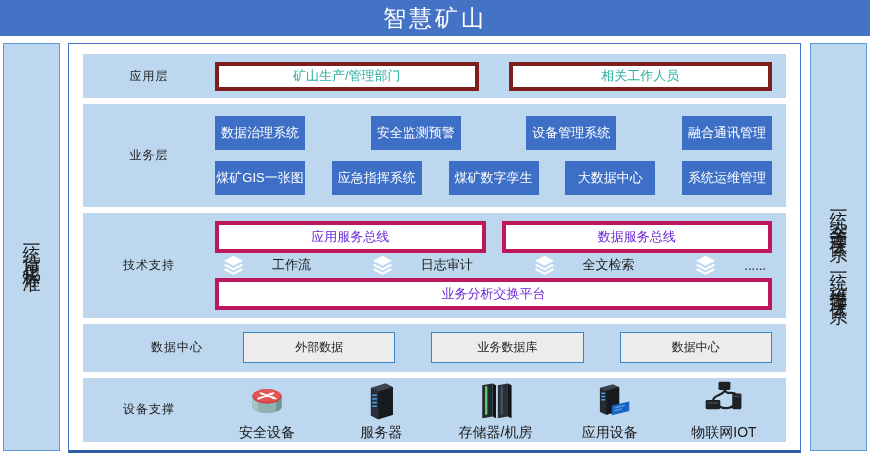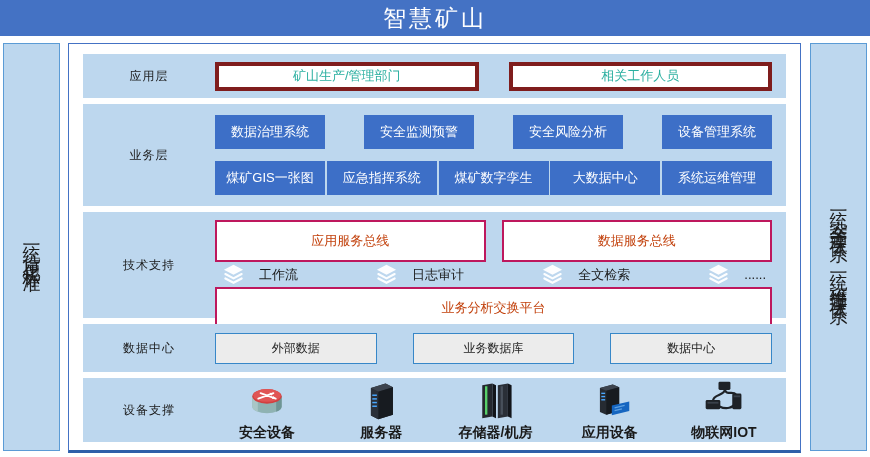--- a/index.html
+++ b/index.html
@@ -42,7 +42,7 @@
   .band.business { height:104px; }
   .band.business .band-content { display:flex; flex-direction:column; justify-content:space-evenly; }
   .biz-row { display:flex; justify-content:space-between; }
-  .biz-box { width:110px; height:34px; background:#3D6FC7; color:#fff; font-size:13px;
+  .biz-box { width:90px; height:34px; background:#3D6FC7; color:#fff; font-size:13px;
              display:flex; align-items:center; justify-content:center; }
 
   

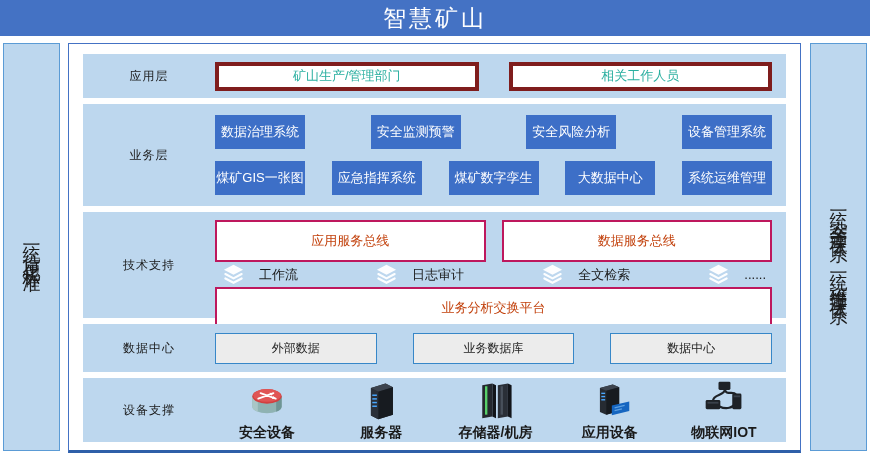--- a/index.html
+++ b/index.html
@@ -105,7 +105,6 @@
         <div class="biz-row">
           <div class="biz-box">数据治理系统</div>
           <div class="biz-box">安全监测预警</div>
-          <div class="biz-box">安全风险分析</div>
           <div class="biz-box">设备管理系统</div>
         </div>
         <div class="biz-row">

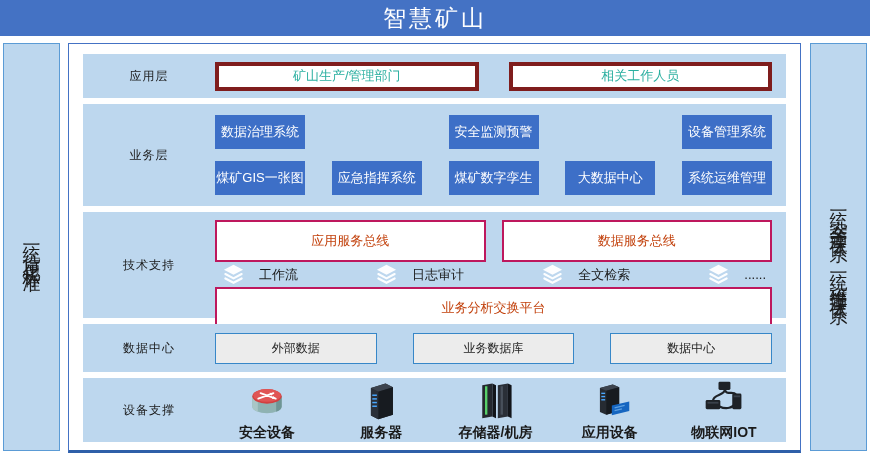--- a/index.html
+++ b/index.html
@@ -106,6 +106,7 @@
           <div class="biz-box">数据治理系统</div>
           <div class="biz-box">安全监测预警</div>
           <div class="biz-box">设备管理系统</div>
+          <div class="biz-box">融合通讯管理</div>
         </div>
         <div class="biz-row">
           <div class="biz-box">煤矿GIS一张图</div>

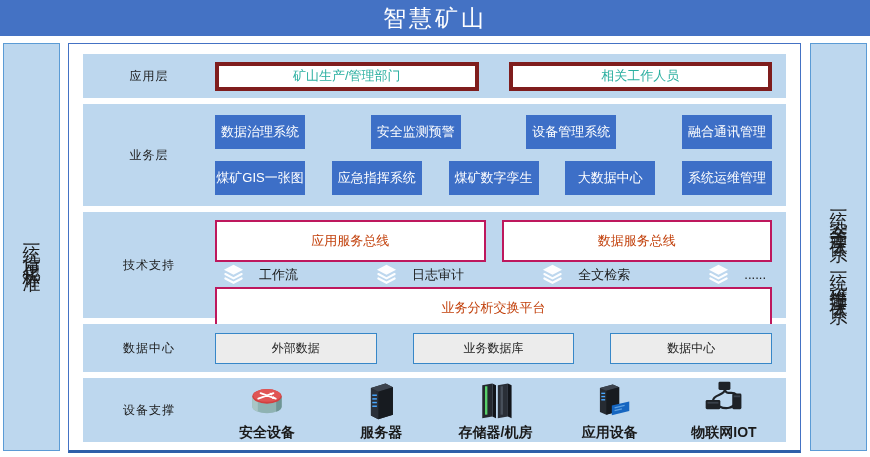--- a/index.html
+++ b/index.html
@@ -49,9 +49,9 @@
   .band.tech { height:106px; }
   .band.tech .band-content { display:flex; flex-direction:column; justify-content:space-evenly; padding-top:8px; padding-bottom:8px; }
   .bus-row { display:flex; gap:16px; }
-  .bus-box { flex:1; height:42px; background:#fff; border:2px solid #be185d;
+  .bus-box { flex:1; height:32px; background:#fff; border:4px solid #be185d;
              display:flex; align-items:center; justify-content:center;
-             color:#c2410c; font-size:13px; }
+             color:#6d28d9; font-size:13px; }
   .mw-row { display:flex; justify-content:space-between; align-items:center; padding:0 6px; }
   .mw-item { display:flex; align-items:center; gap:13px; }
   .mw-item .mw-label { font-size:13px; color:#1a1a1a; }

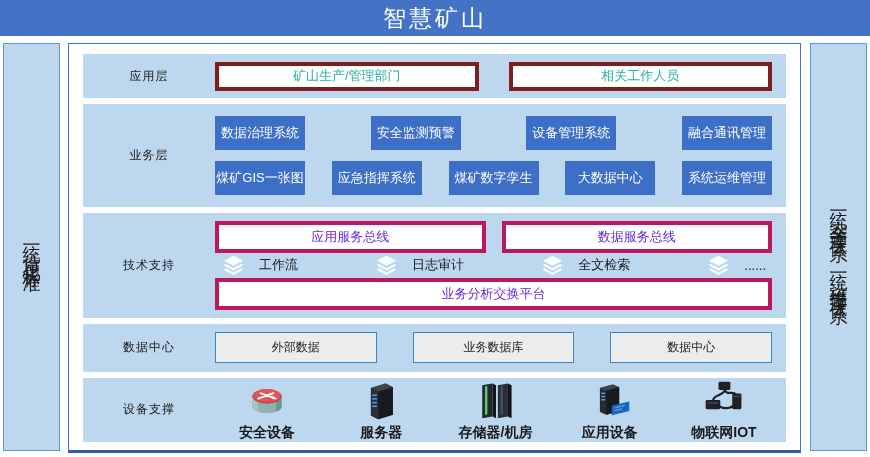--- a/index.html
+++ b/index.html
@@ -53,7 +53,7 @@
              display:flex; align-items:center; justify-content:center;
              color:#6d28d9; font-size:13px; }
   .mw-row { display:flex; justify-content:space-between; align-items:center; padding:0 6px; }
-  .mw-item { display:flex; align-items:center; gap:13px; }
+  .mw-item { display:flex; align-items:center; gap:26px; }
   .mw-item .mw-label { font-size:13px; color:#1a1a1a; }
   .layers-icon { width:25px; height:25px; display:block; }
 

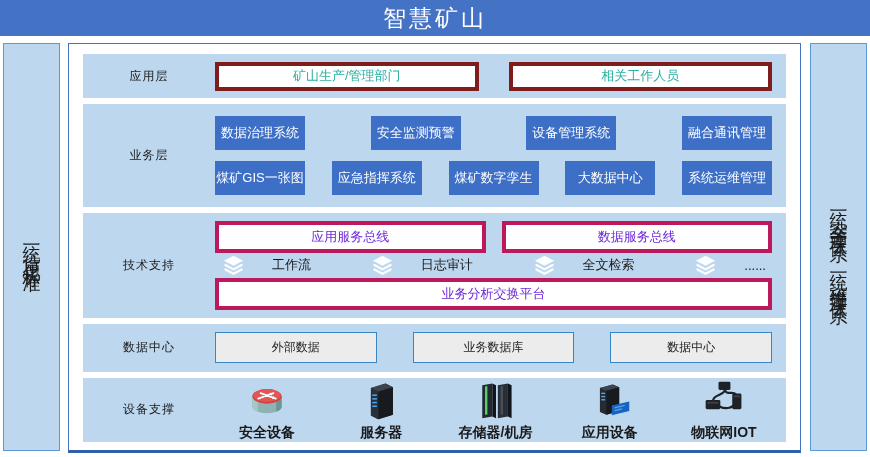--- a/index.html
+++ b/index.html
@@ -58,7 +58,7 @@
   .layers-icon { width:25px; height:25px; display:block; }
 
   
-  .band.datacenter { height:49px; }
+  .band.datacenter { height:49px;padding-left:28px; }
   .band.datacenter .band-content { display:flex; align-items:center; gap:36px; }
   .dc-box { flex:1; height:31px; background:#ECECEC; border:1.5px solid #3787C8;
             display:flex; align-items:center; justify-content:center;

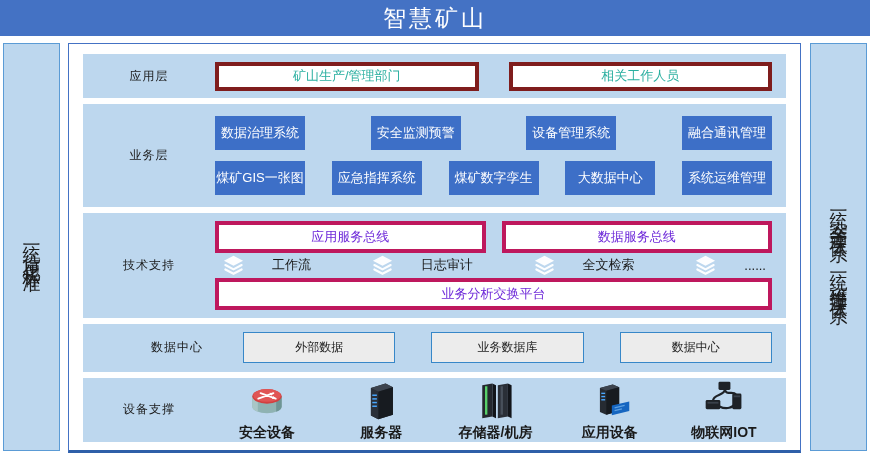--- a/index.html
+++ b/index.html
@@ -67,7 +67,7 @@
   
   .band.devices { flex:1; }
   .band.devices .band-content { display:flex; justify-content:space-between; align-items:center; padding-left:4px; }
-  .dev-item { display:flex; flex-direction:column; align-items:center; gap:2px; width:96px;font-weight:bold; }
+  .dev-item { display:flex; flex-direction:column; align-items:center; gap:2px; width:96px; }
   .dev-item svg { width:44px; height:44px; display:block; }
   .dev-label { font-size:14px; color:#1a1a1a; }
 </style>

